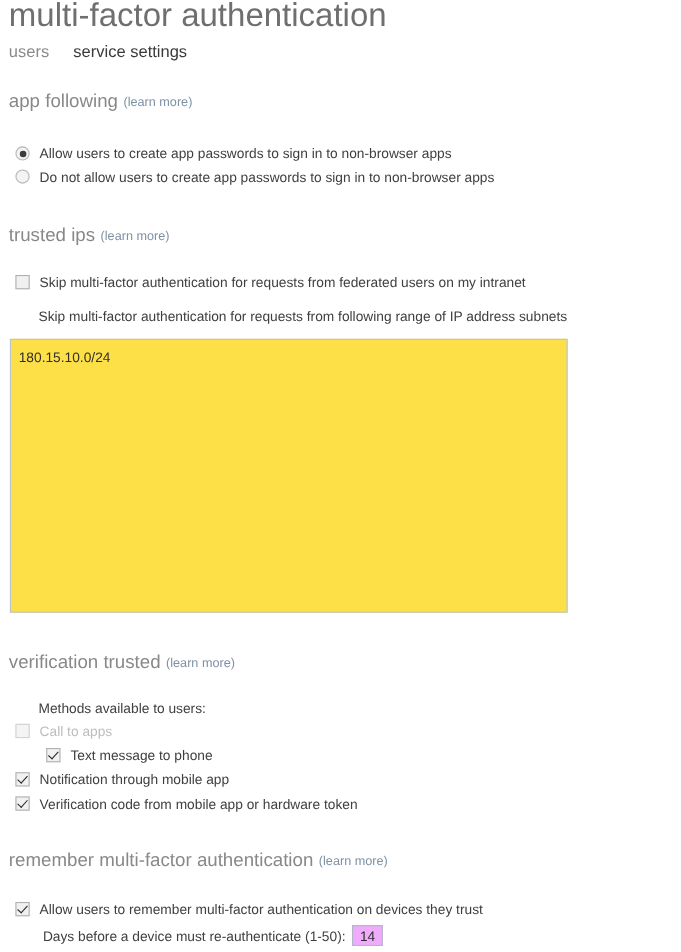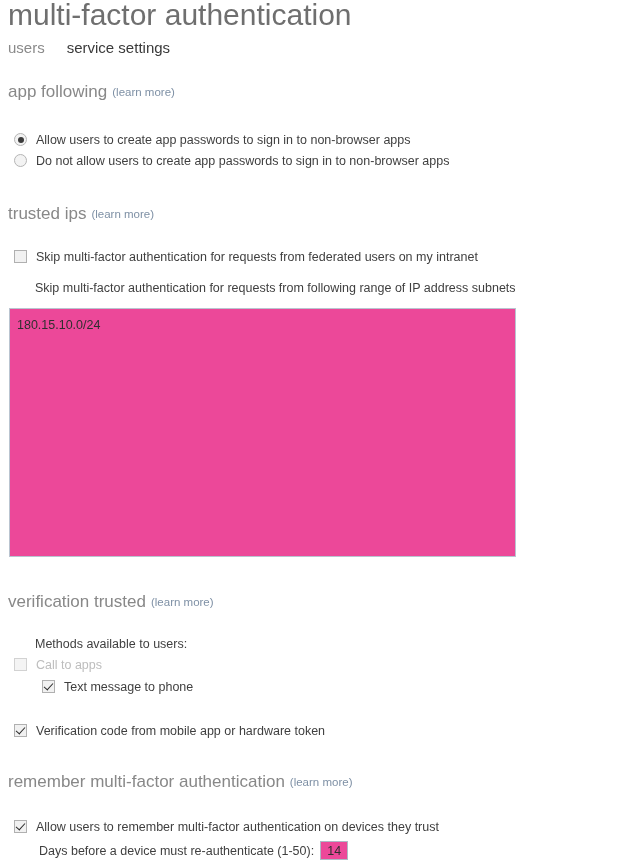--- a/index.html
+++ b/index.html
@@ -166,7 +166,7 @@
     height: 249px;
     box-sizing: border-box;
     border: 1px solid #b9c4d0;
-    background: #ec4899;
+    background: #fde047;
     font-family: "Liberation Sans", sans-serif;
     font-size: 12.5px;
     line-height: 16px;

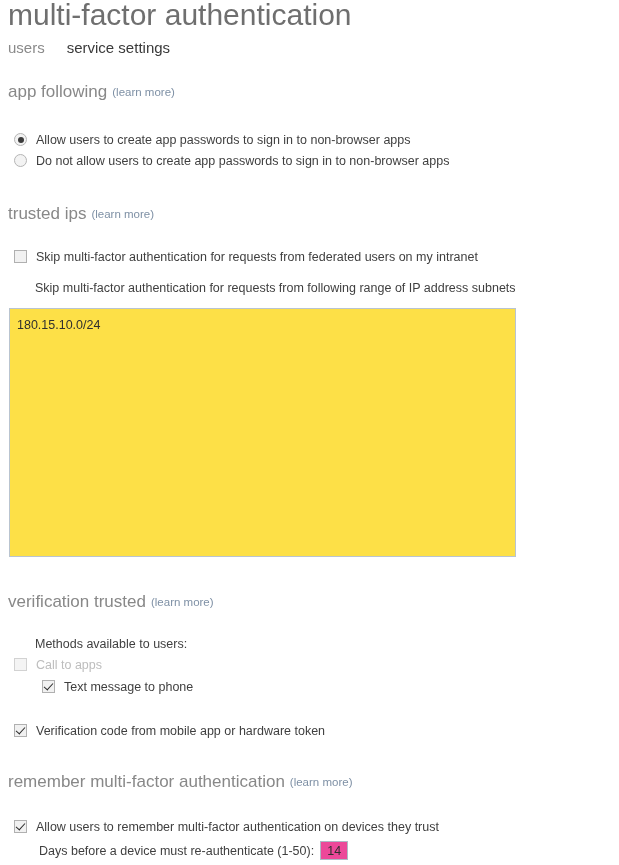--- a/index.html
+++ b/index.html
@@ -259,6 +259,10 @@
     <span class="lbl">Text message to phone</span>
   </div>
 
+  <div class="opt-row" style="left:14px; top:701px;">
+    <span class="cbox checked"></span>
+    <span class="lbl">Notification through mobile app</span>
+  </div>
 
   <div class="opt-row" style="left:14px; top:723px;">
     <span class="cbox checked"></span>

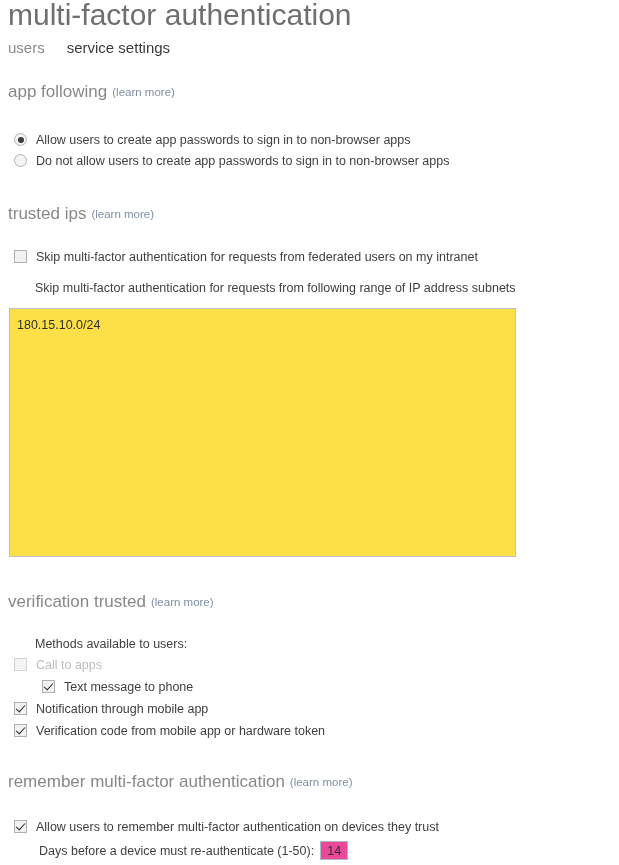--- a/index.html
+++ b/index.html
@@ -195,7 +195,7 @@
     height: 19px;
     box-sizing: border-box;
     border: 1px solid #aeb9c5;
-    background: #ec4899;
+    background: #f0abfc;
     font-family: "Liberation Sans", sans-serif;
     font-size: 12.5px;
     color: #2f2f2f;

